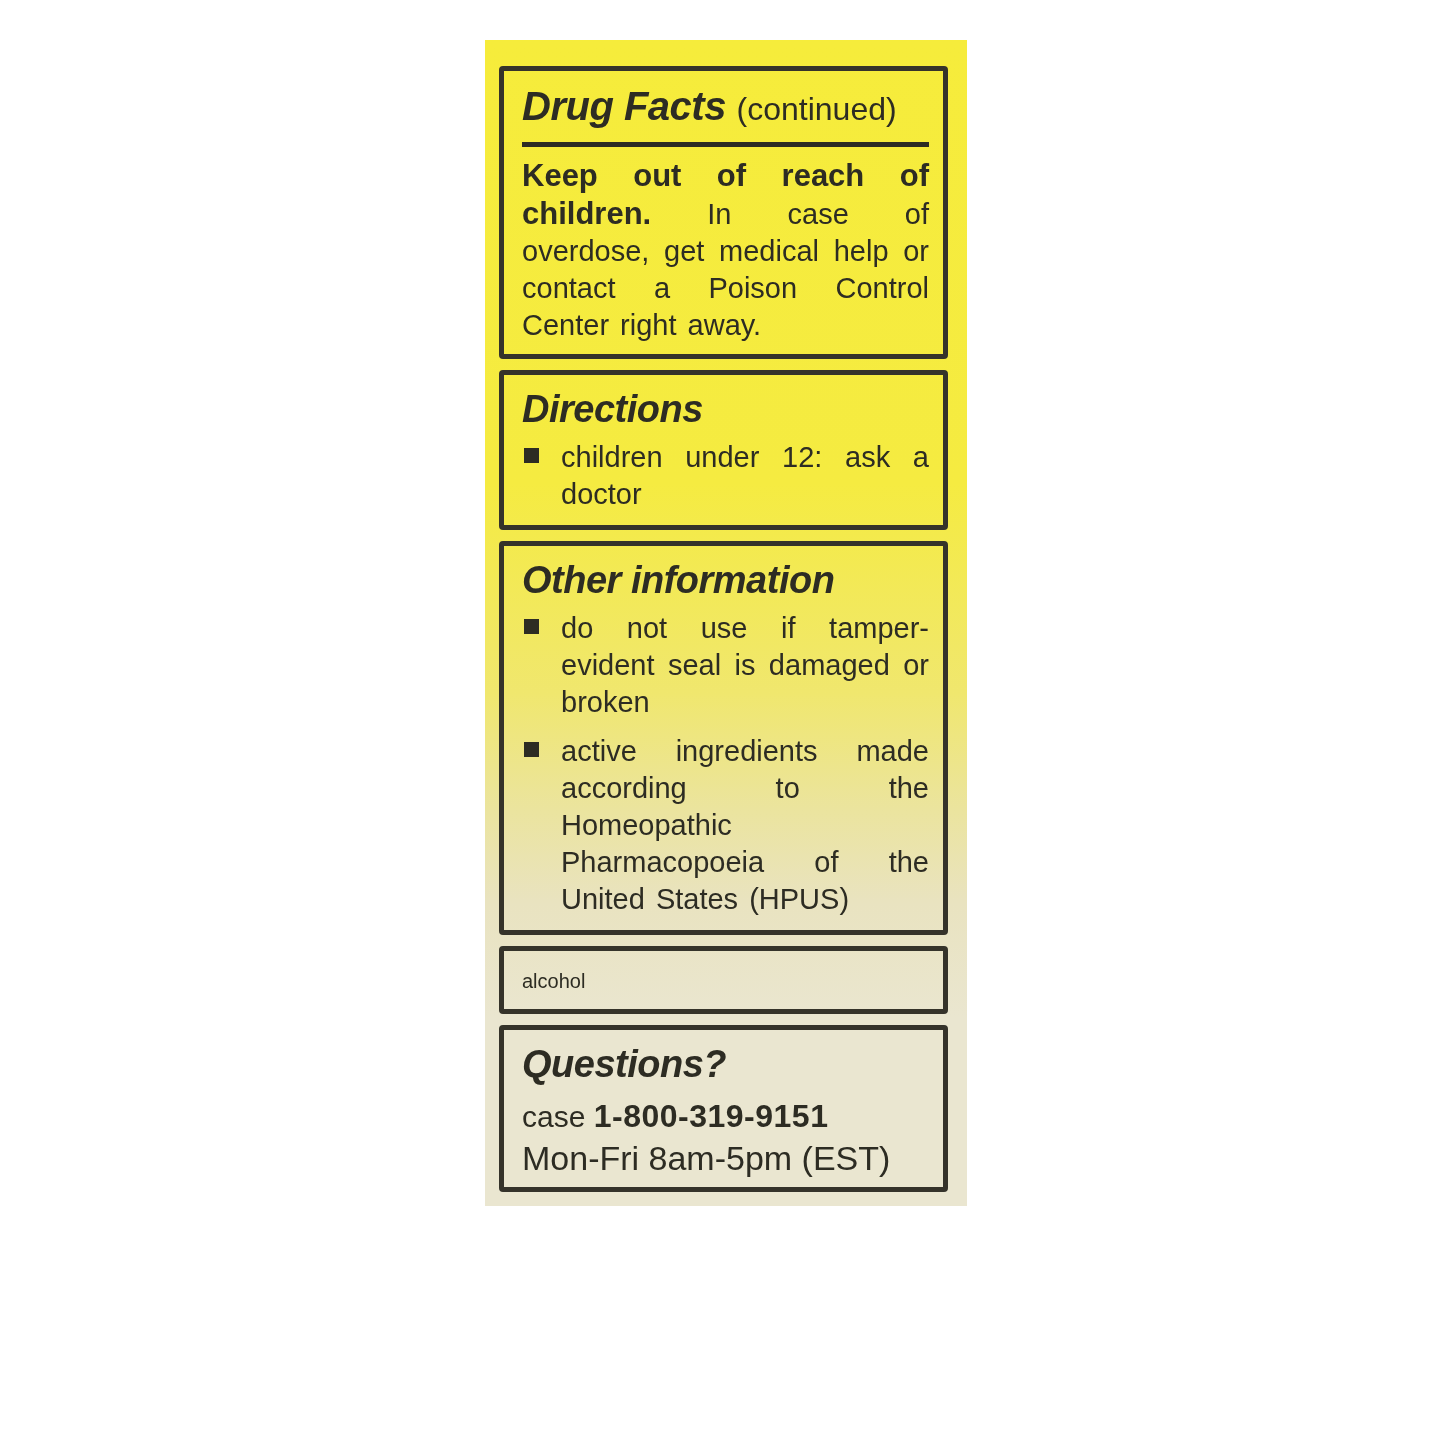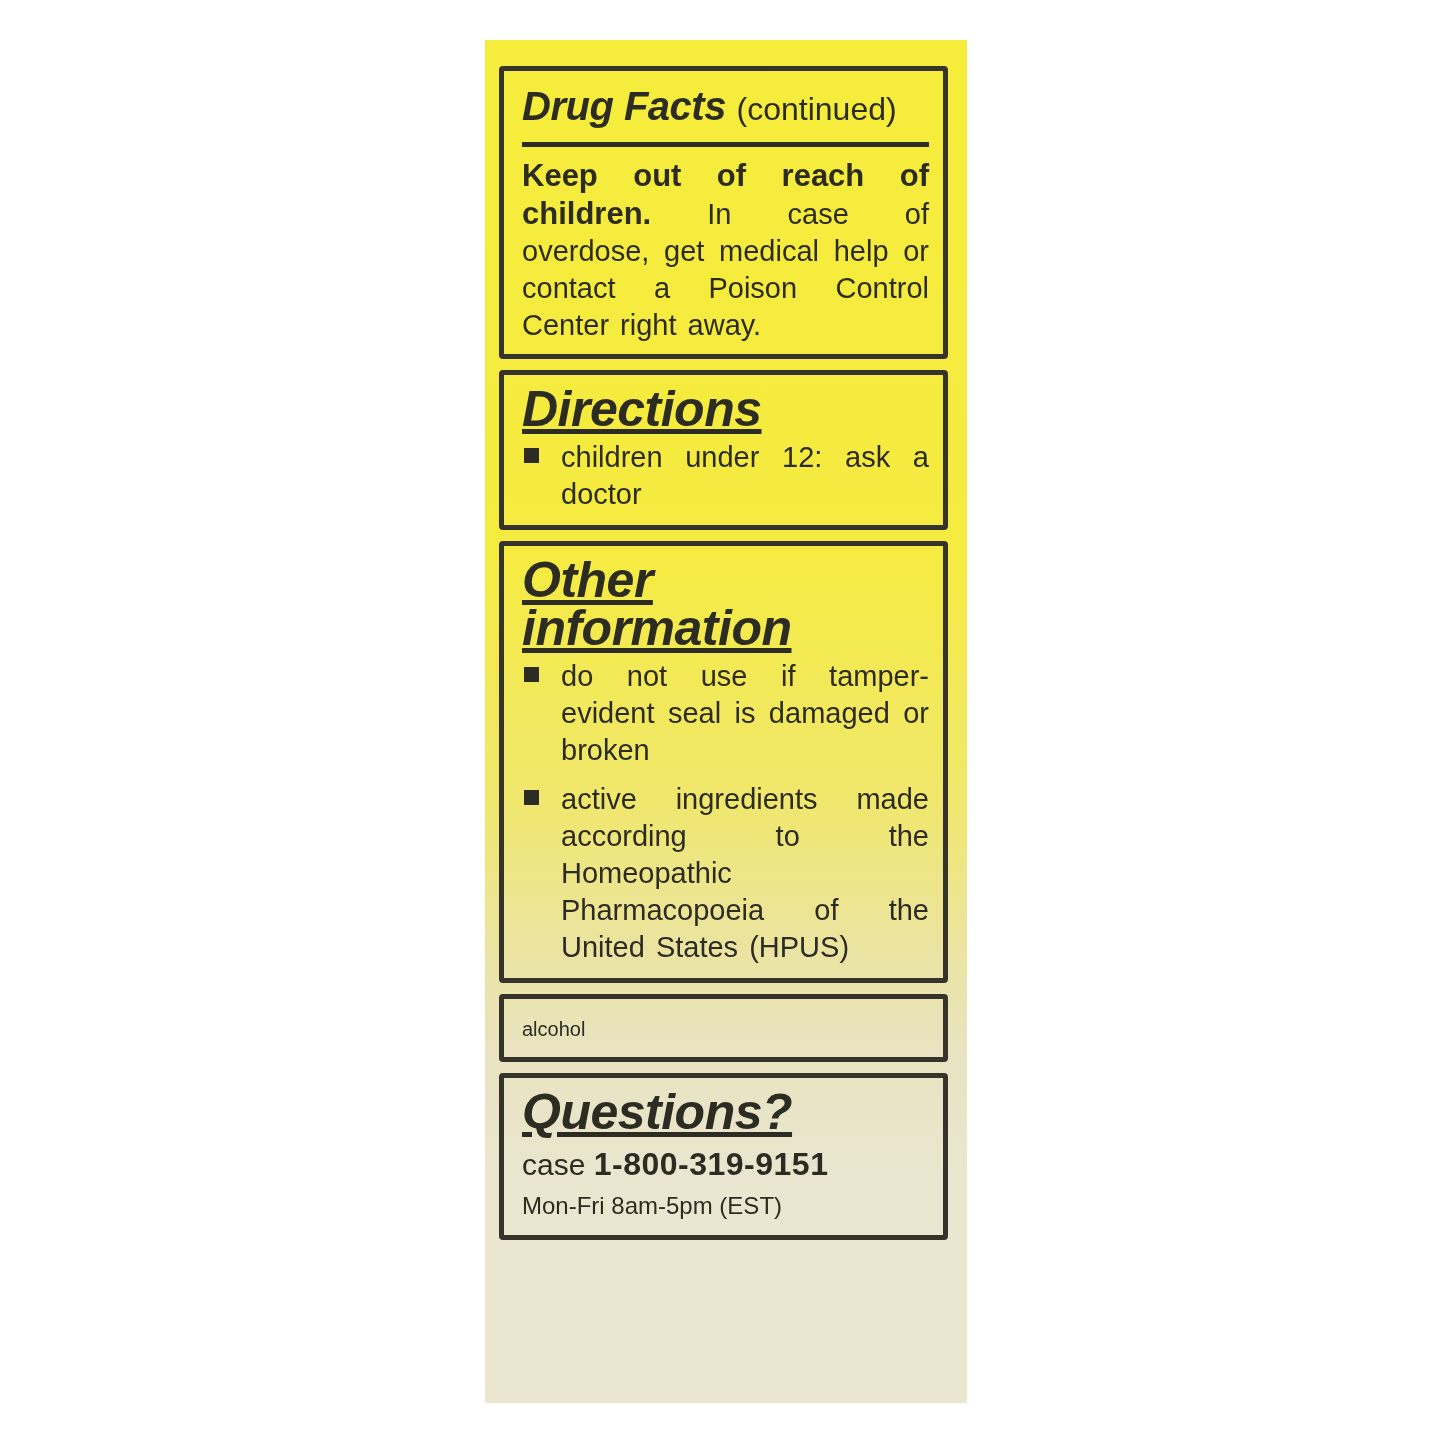--- a/index.html
+++ b/index.html
@@ -22,7 +22,7 @@
     left: 485px;
     top: 40px;
     width: 482px;
-    height: 1363px;
+    height: 1166px;
     overflow: hidden;
     background: linear-gradient(180deg,
       var(--label-top, #f6ec3b) 0%,

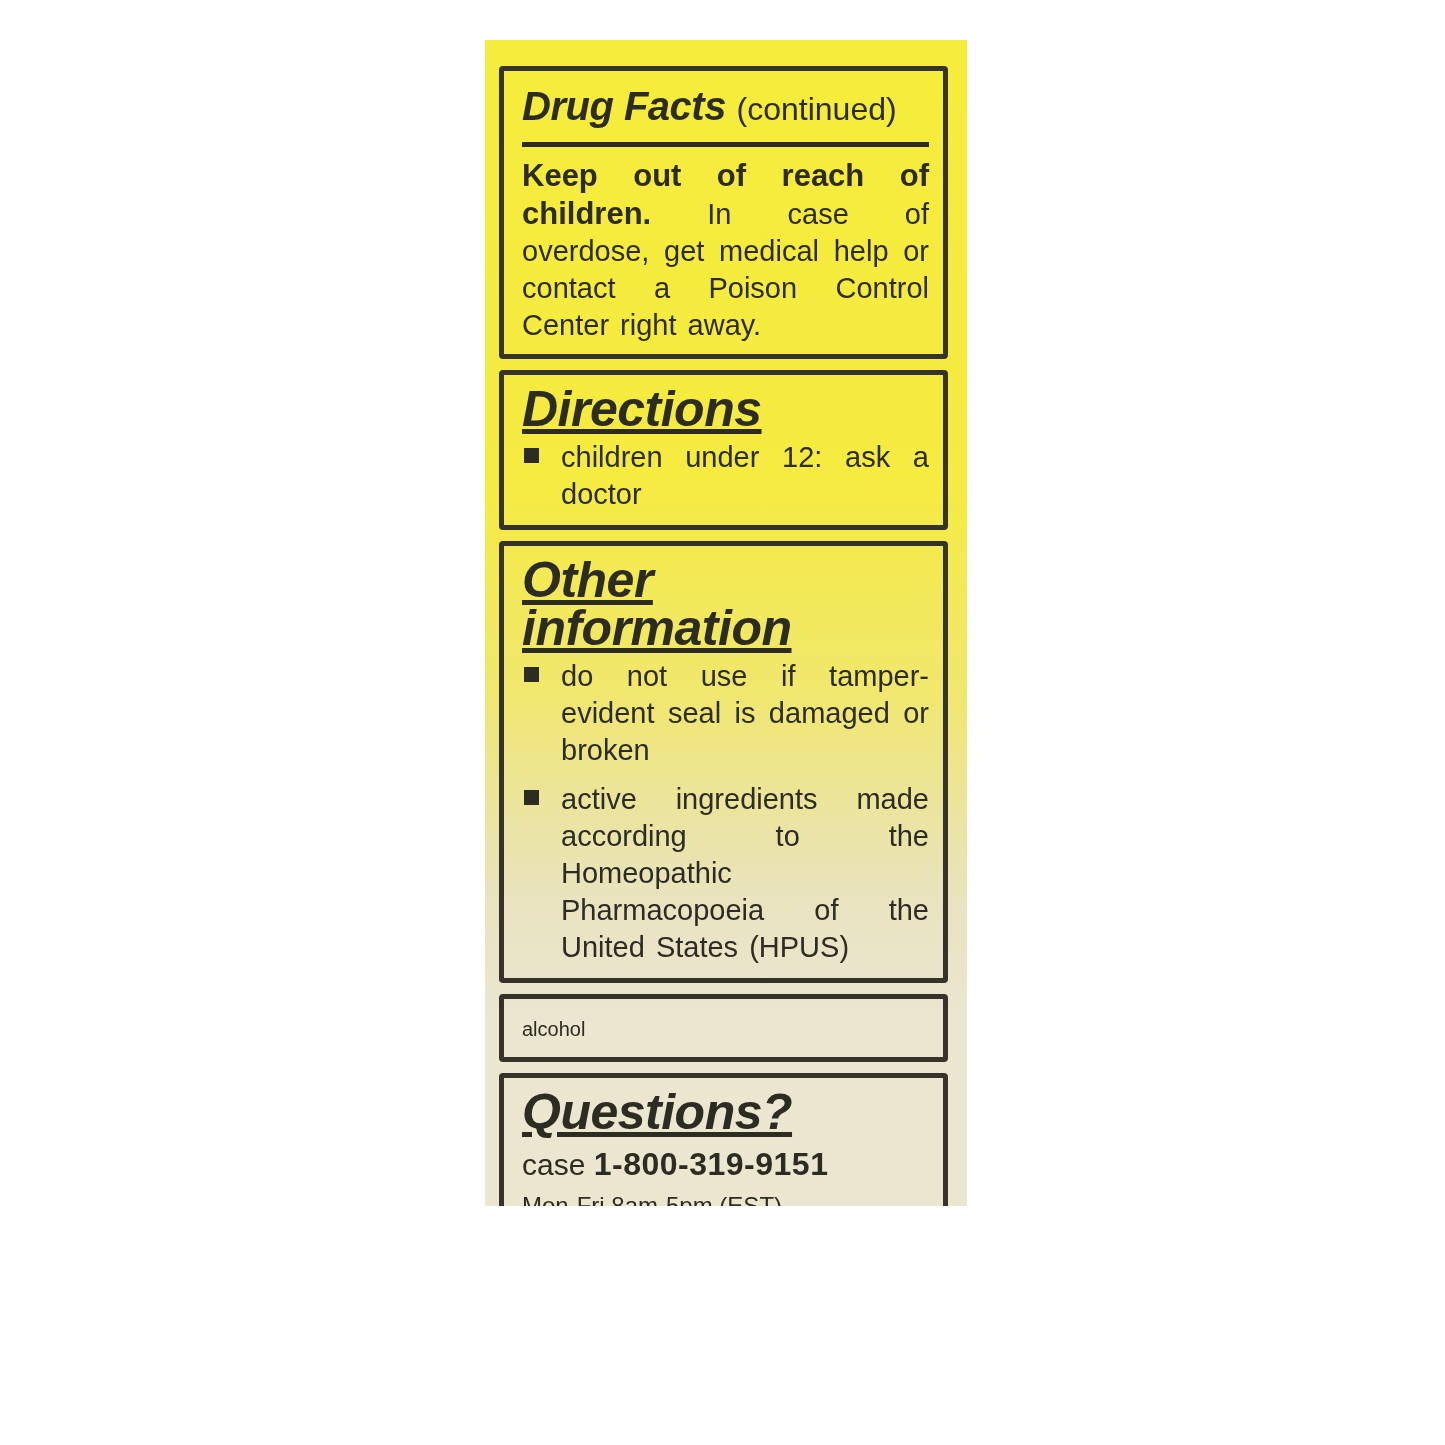--- a/index.html
+++ b/index.html
@@ -47,7 +47,7 @@
     letter-spacing: -0.5px;
   }
   h1 { font-size: 40px; line-height: 50px; }
-  h2 { font-size: 50px; line-height: 48px; margin-bottom: 6px; text-decoration: underline; }
+  h2 { font-size: 38px; line-height: 48px; margin-bottom: 6px; }
   .df-cont {
     font-style: normal;
     font-weight: normal;

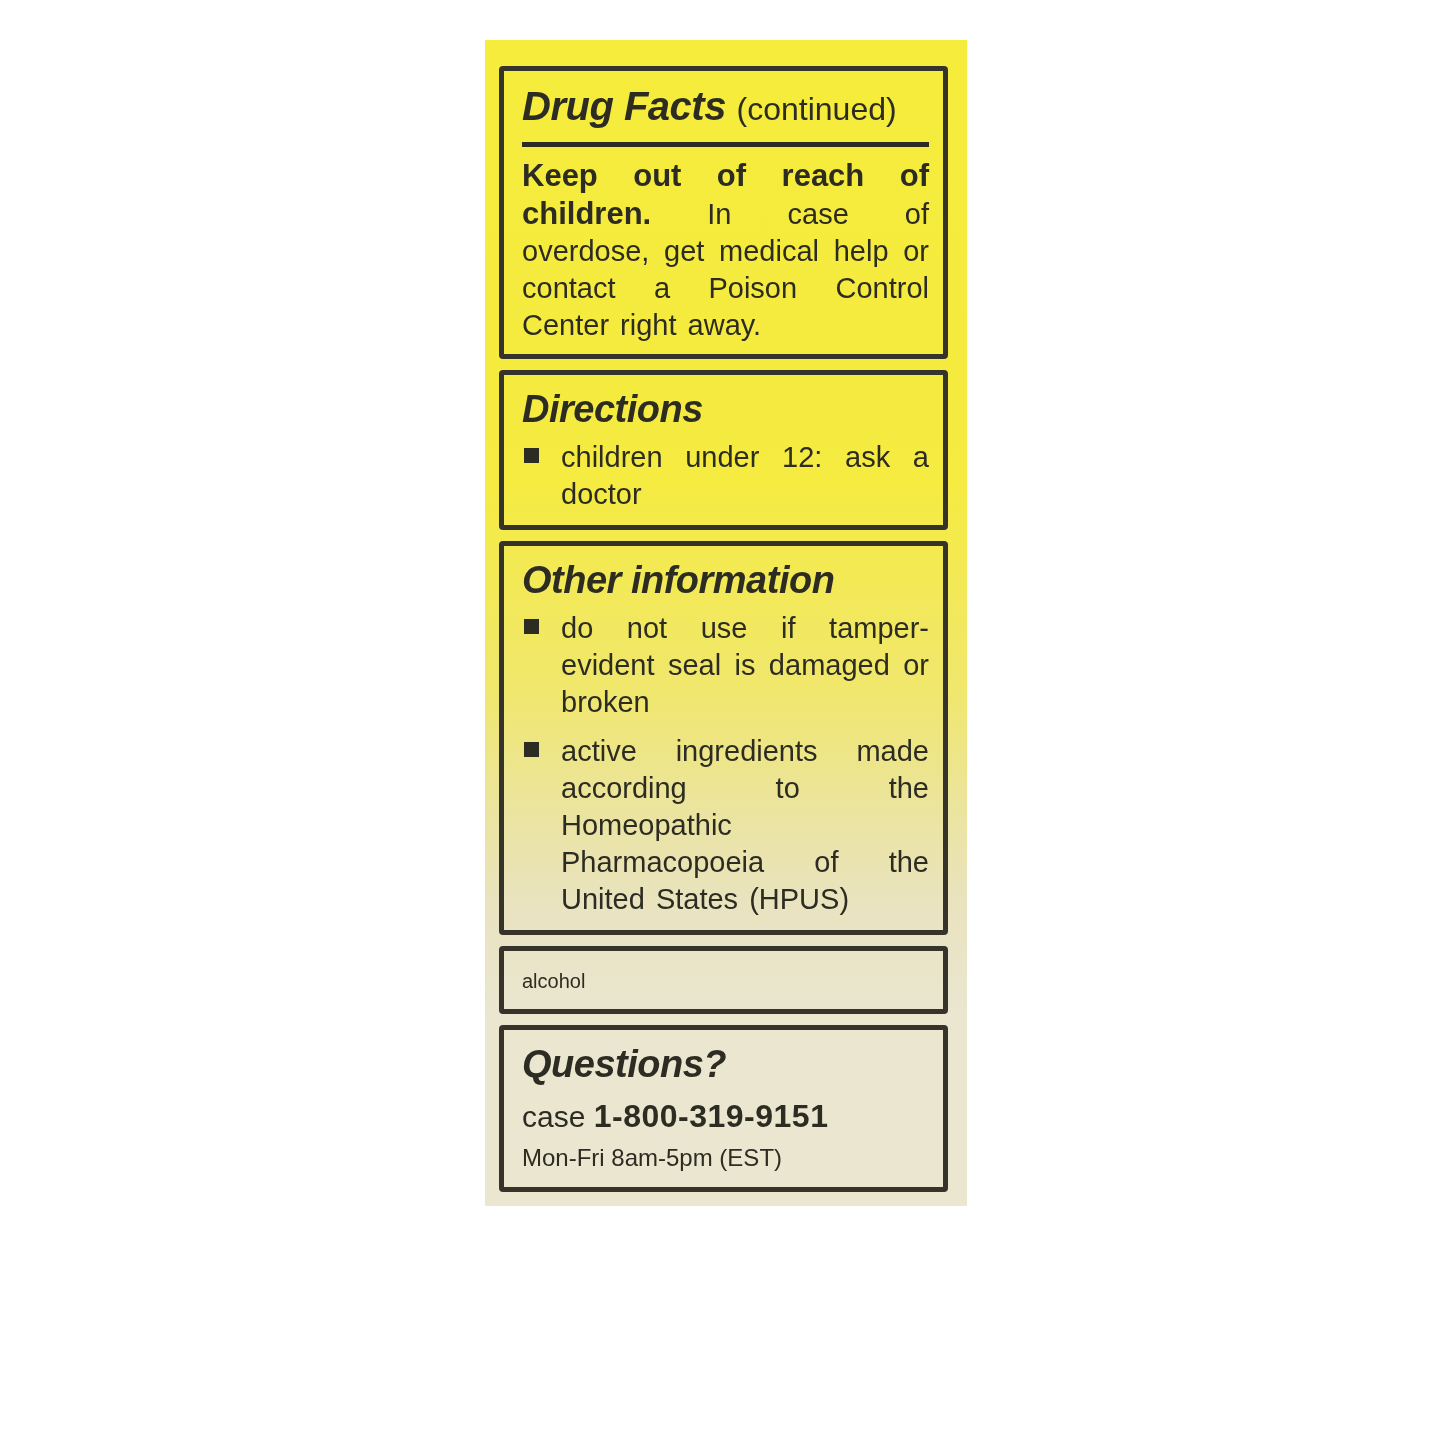--- a/index.html
+++ b/index.html
@@ -98,7 +98,7 @@
   }
   .phone { font-weight: bold; font-size: 32px; letter-spacing: 0.5px; }
   .hours-line {
-    font-size: 24px;
+    font-size: 34px;
     line-height: 38px;
     margin: 0;
   }

